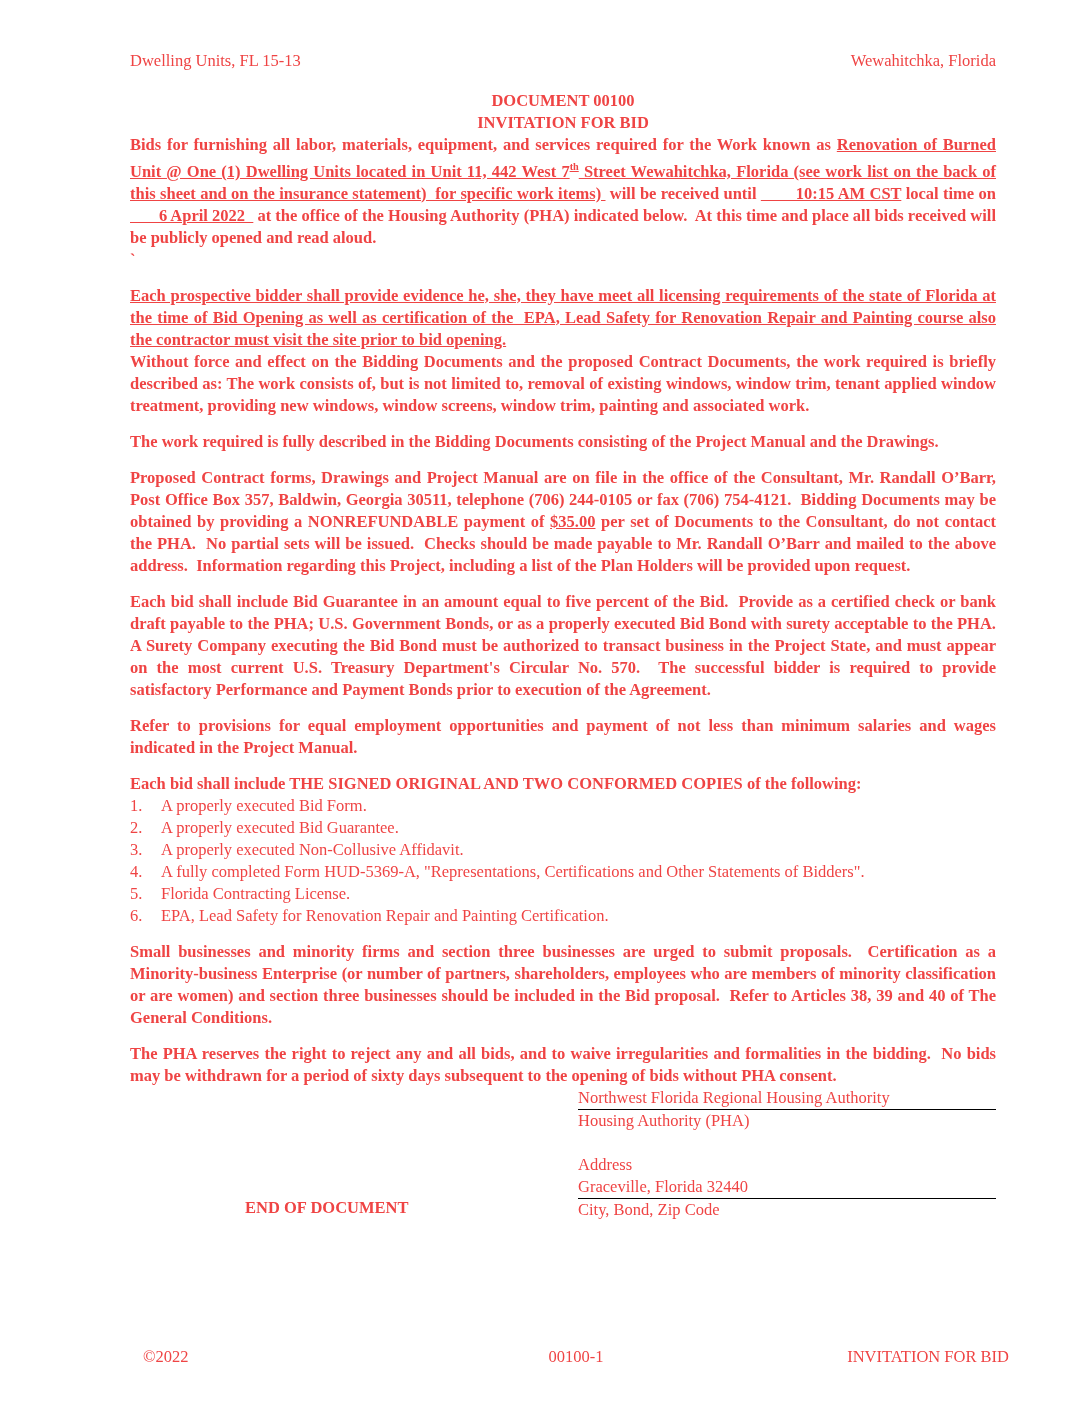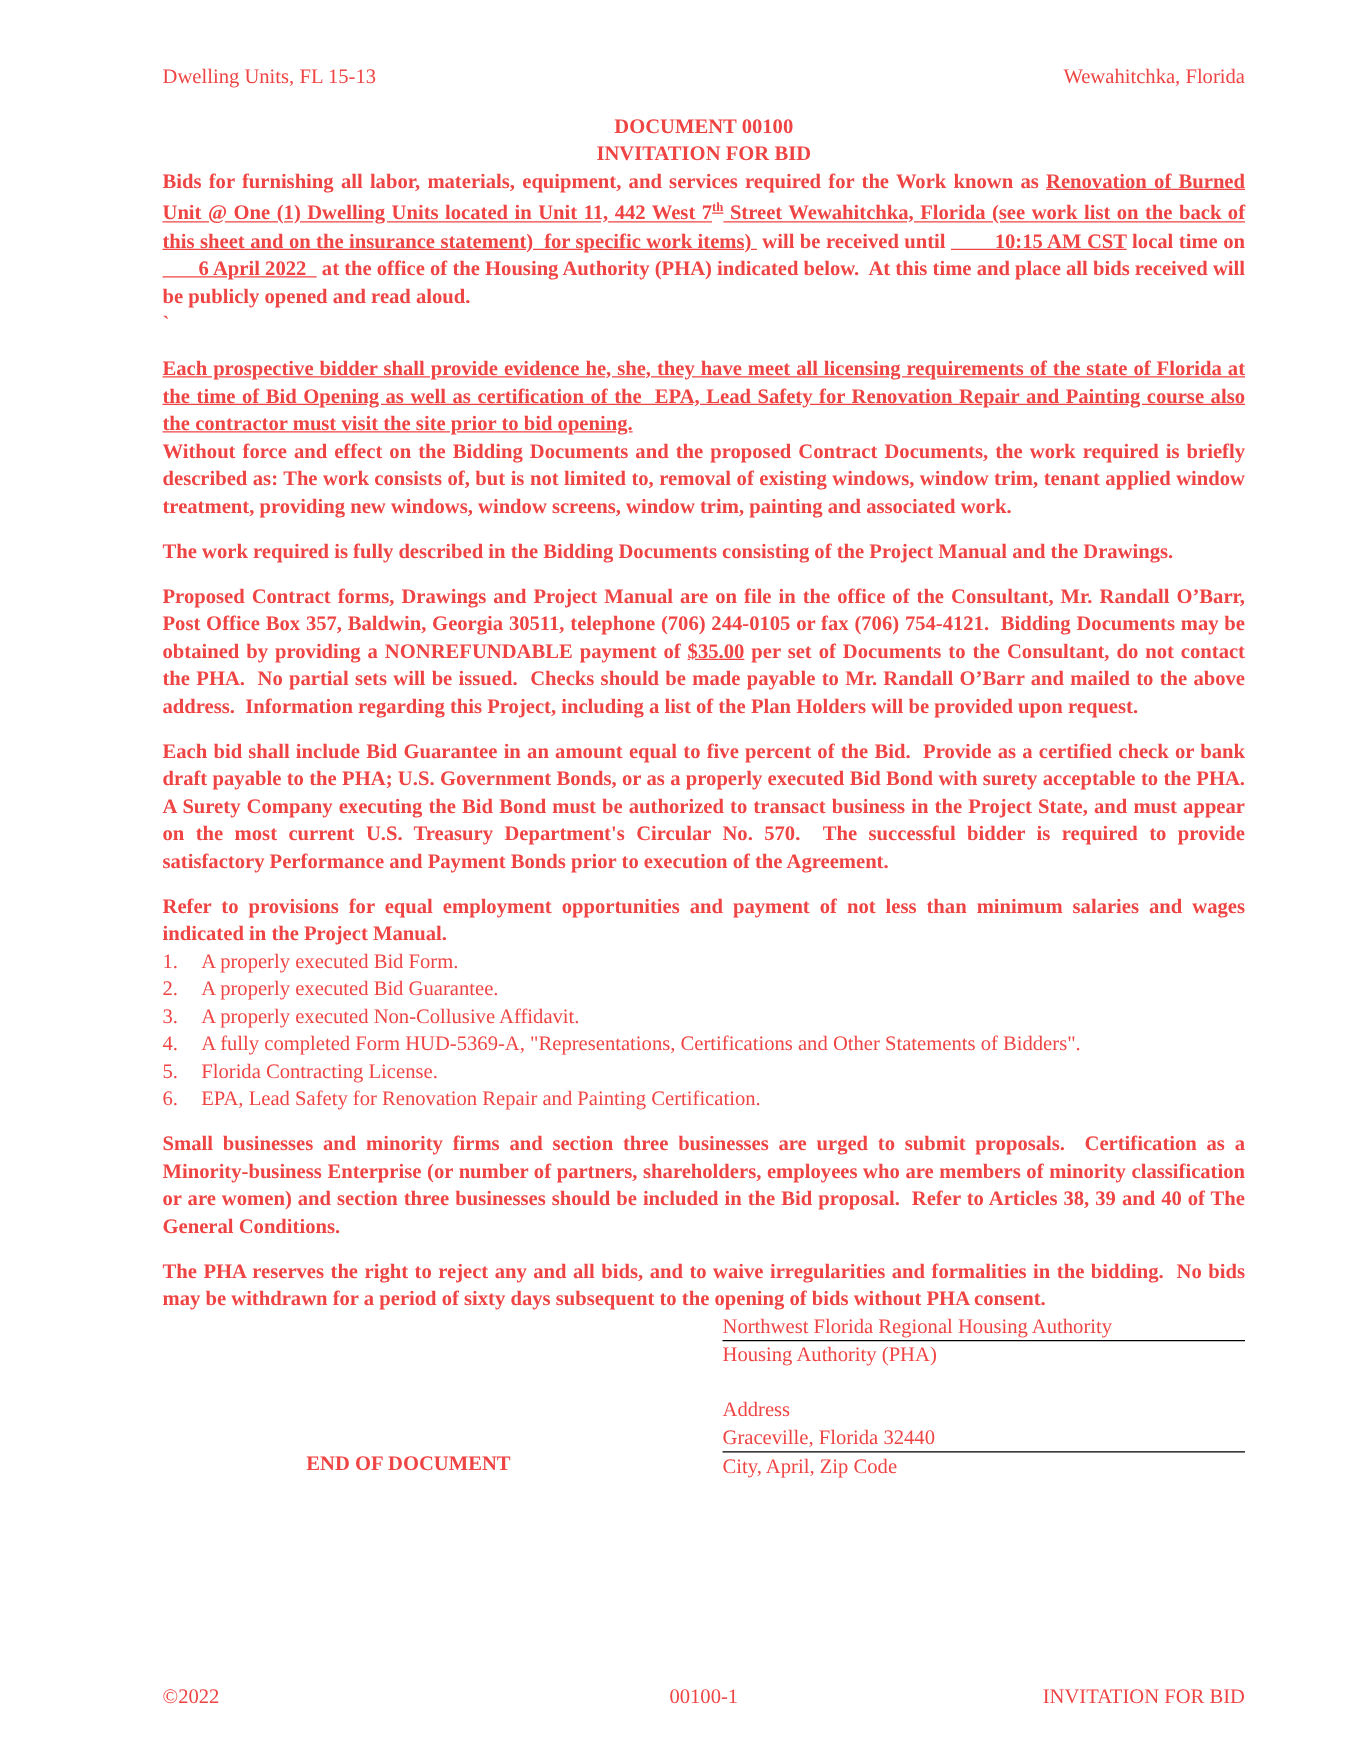--- a/index.html
+++ b/index.html
@@ -93,6 +93,7 @@
 
     <p class="just gap">Refer to provisions for equal employment opportunities and payment of not less than minimum salaries and wages indicated in the Project Manual.</p>
 
+    <p class="gap">Each bid shall include THE SIGNED ORIGINAL AND TWO CONFORMED COPIES of the following:</p>
 
     <div>
       <div class="list-row">

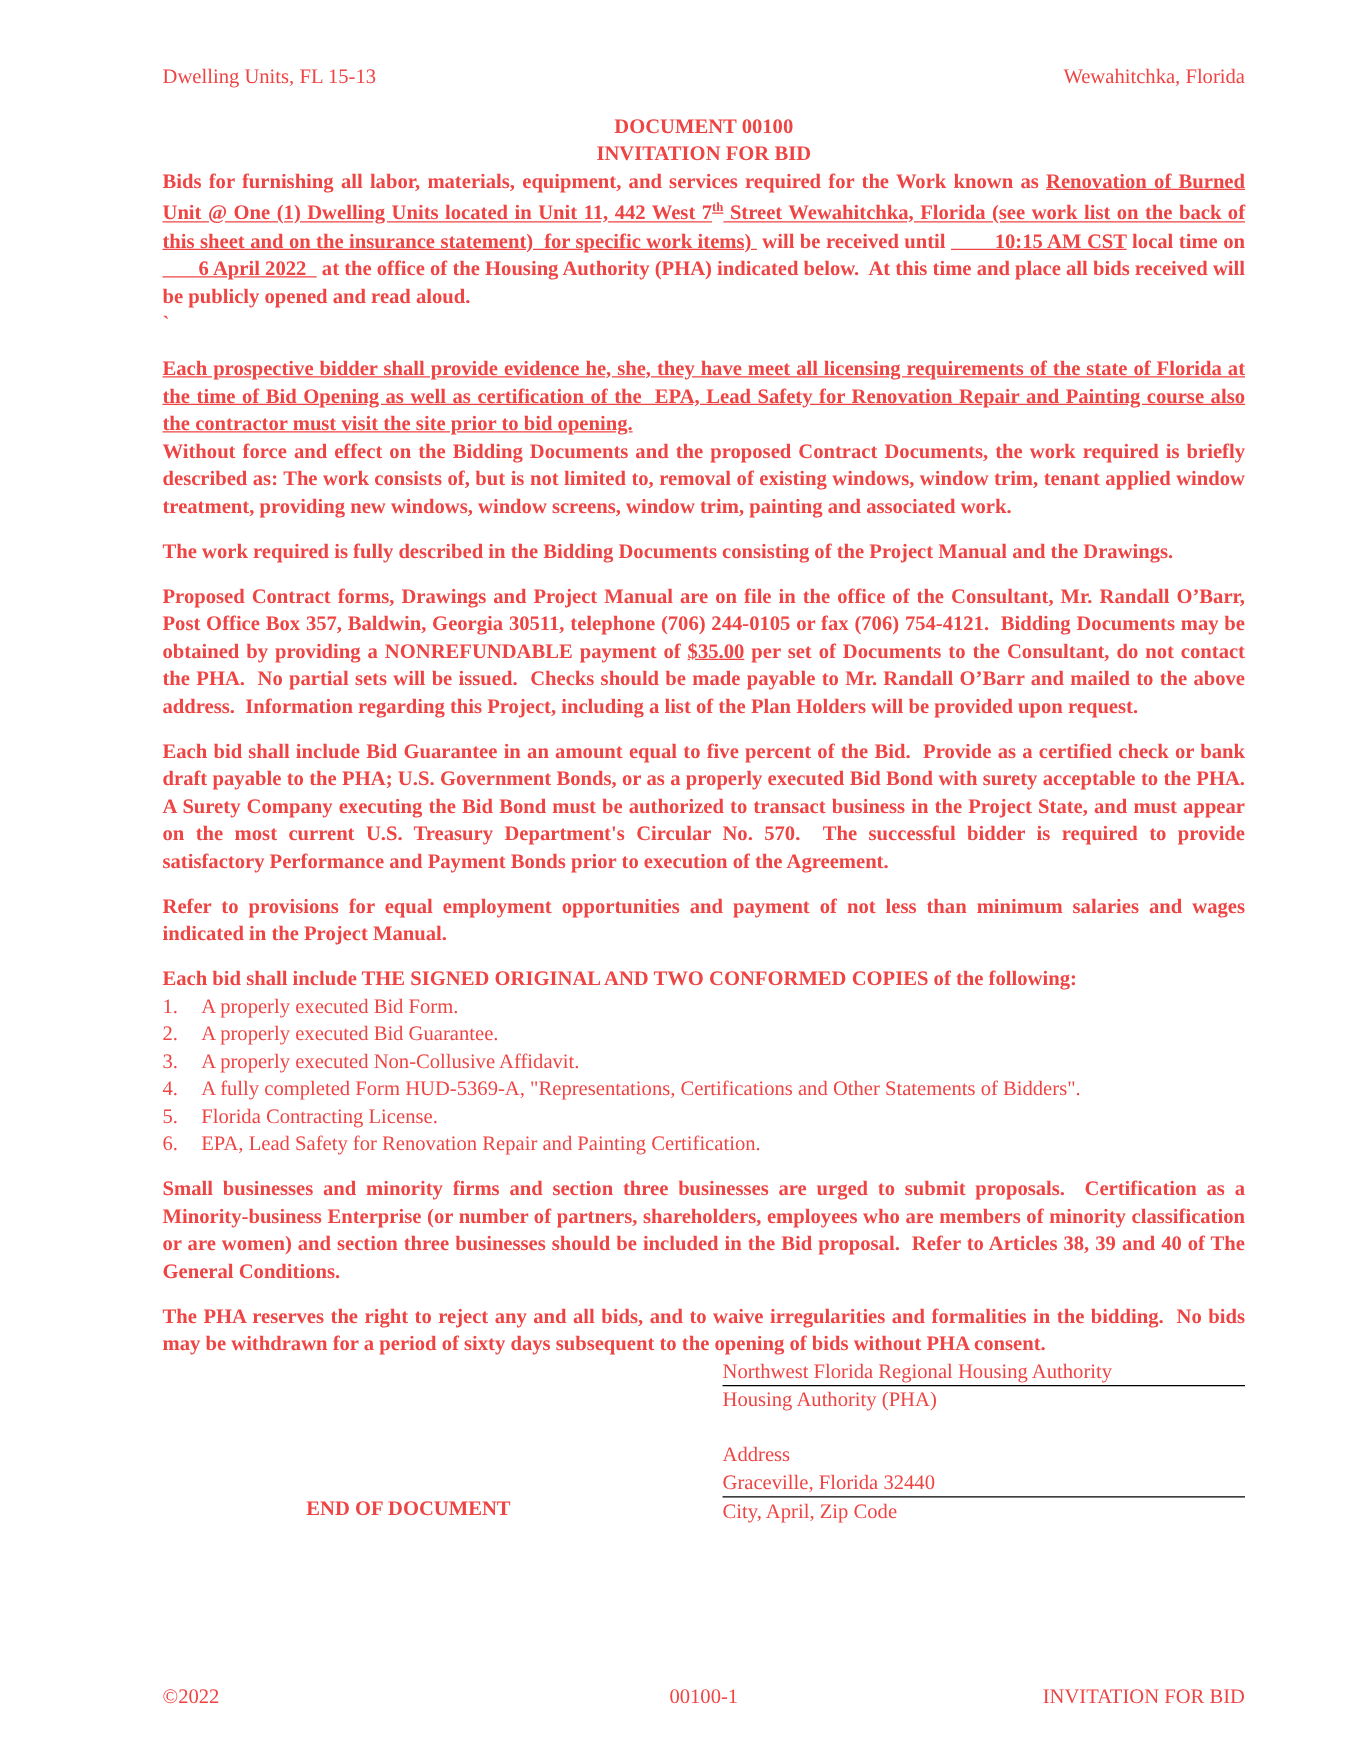--- a/index.html
+++ b/index.html
@@ -134,7 +134,7 @@
         <div class="sig-spacer"></div>
         <div>Address</div>
         <div class="sig-underline">Graceville, Florida 32440</div>
-        <div>City, April, Zip Code</div>
+        <div>City, Bond, Zip Code</div>
       </div>
     </div>
 

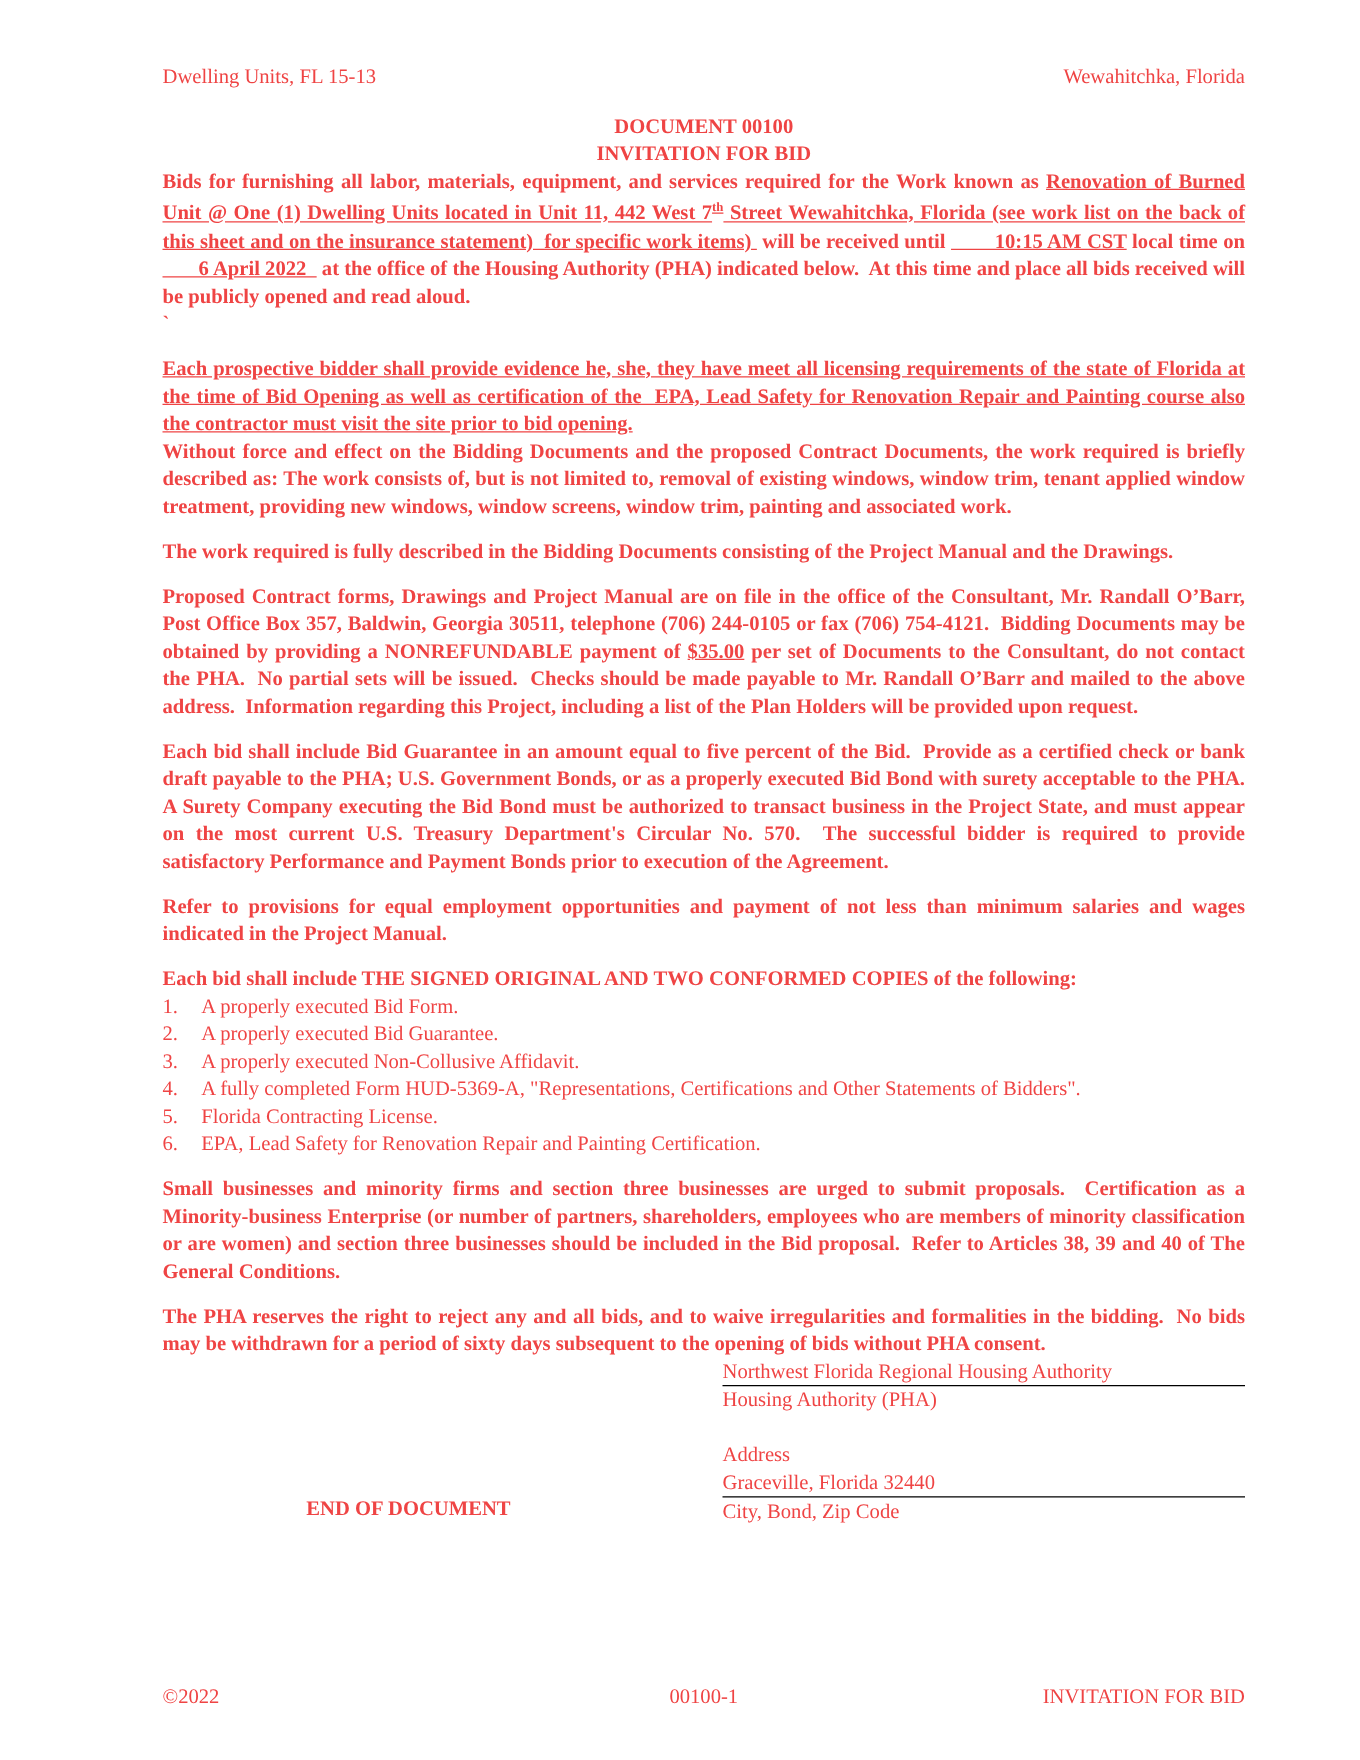--- a/index.html
+++ b/index.html
@@ -53,7 +53,7 @@
   }
   .footer {
     position: absolute;
-    left: 130px;
+    left: 143px;
     top: 1346px;
     width: 866px;
   }

